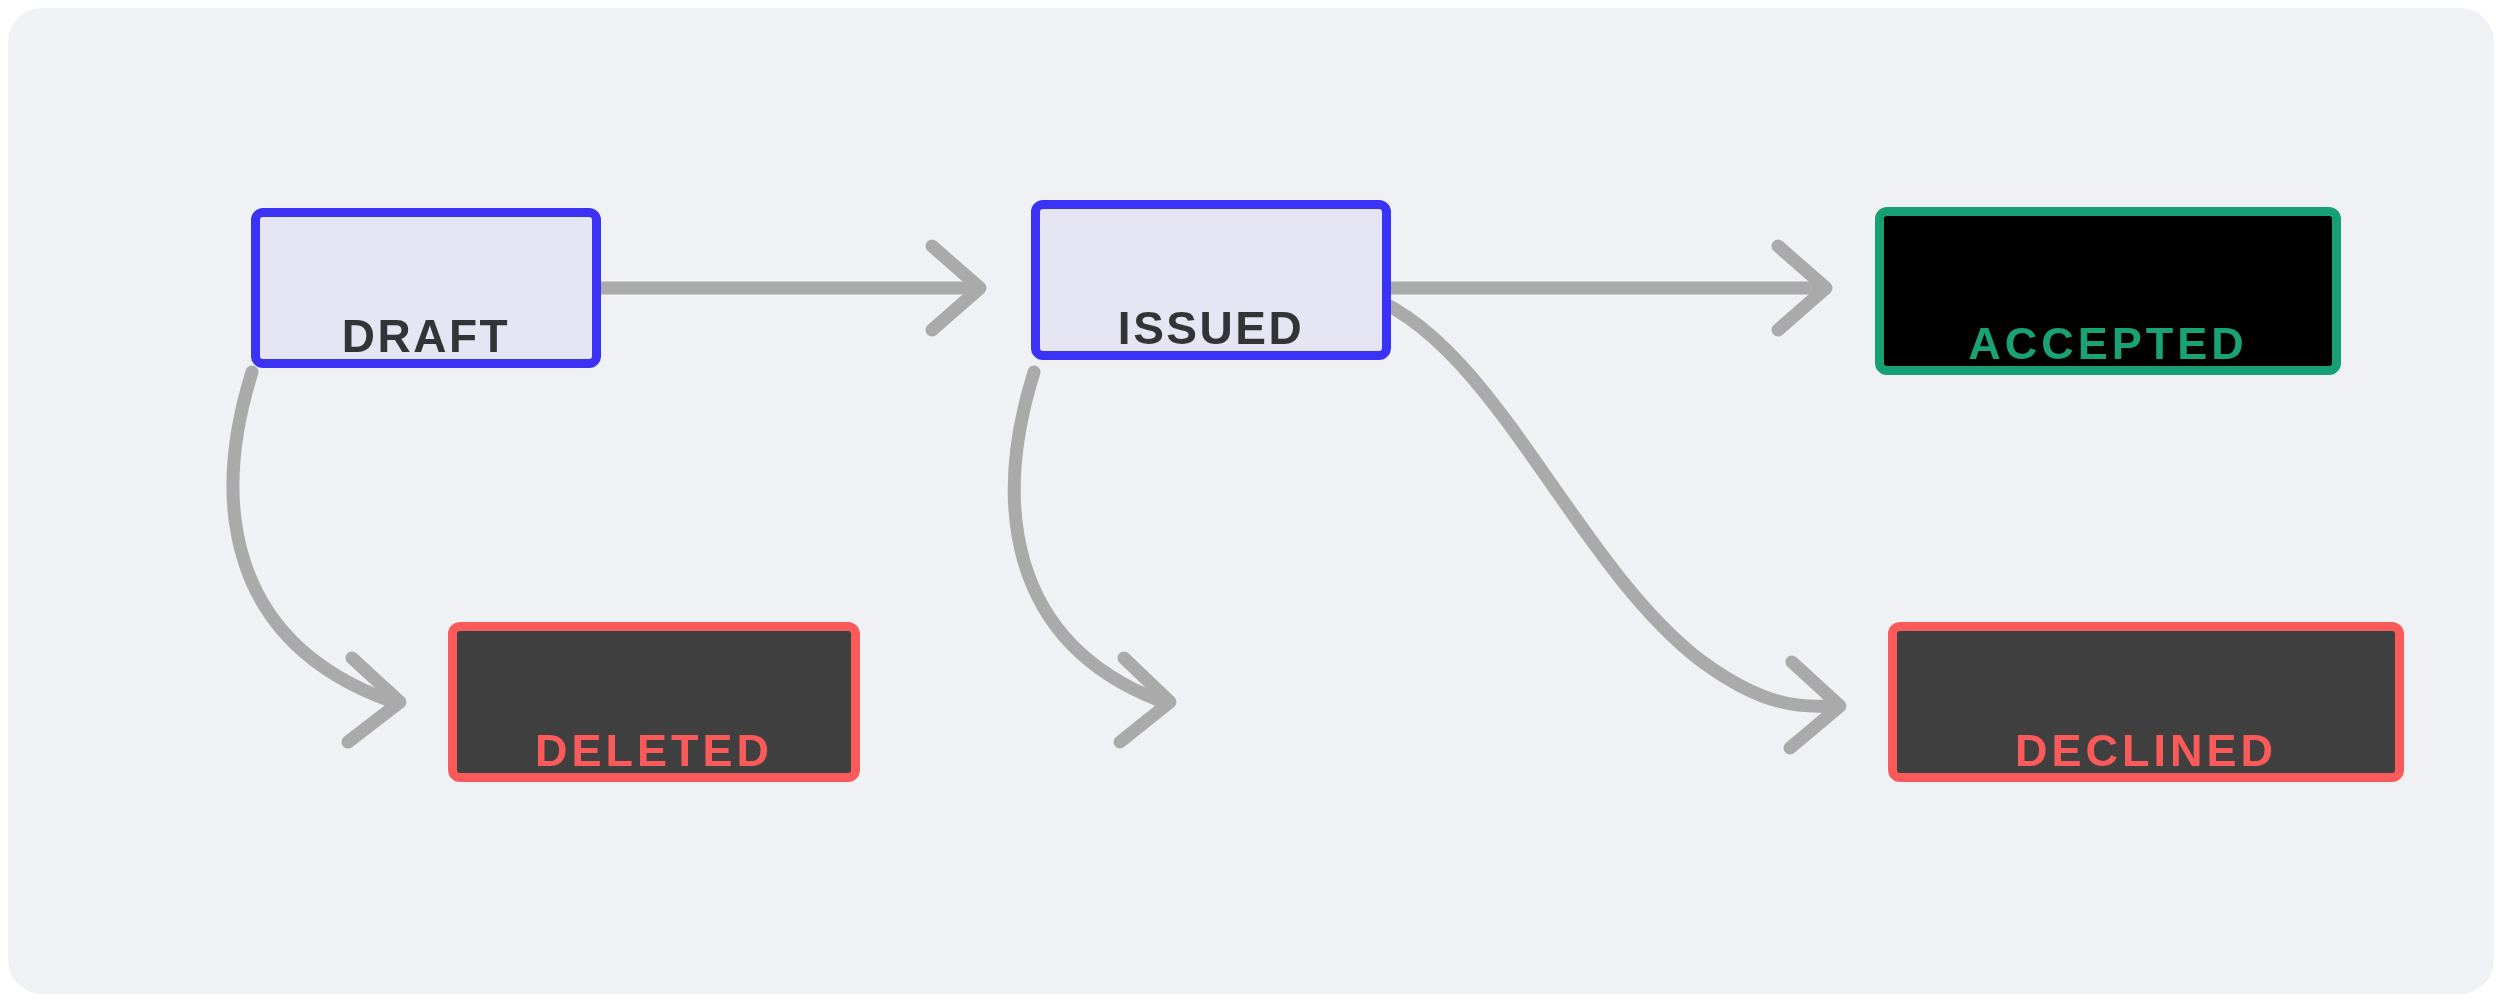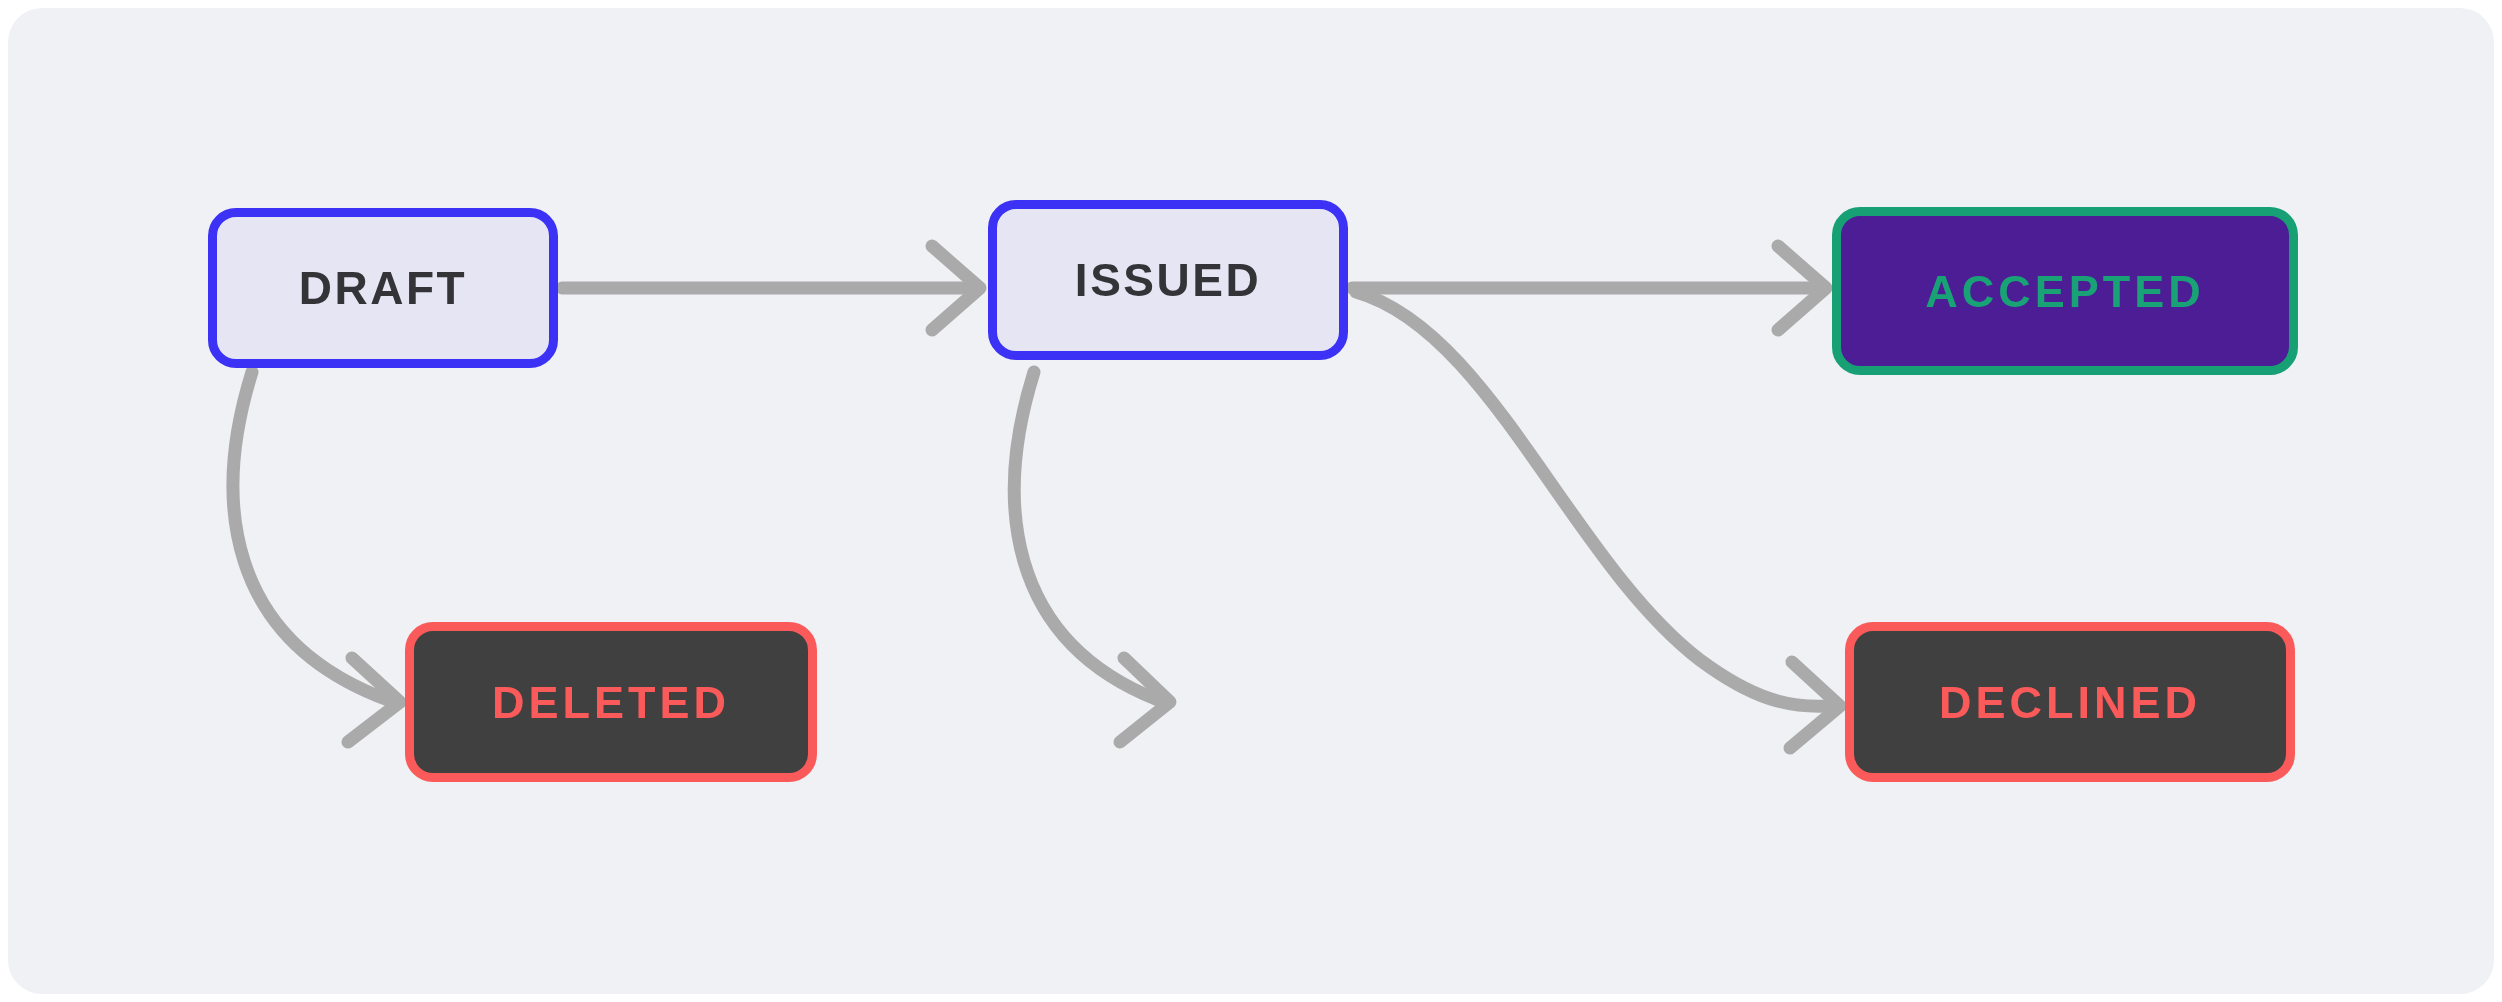--- a/index.html
+++ b/index.html
@@ -36,11 +36,12 @@
     position: absolute;
     box-sizing: border-box;
     display: flex;
-    align-items: center;
+    align-items: flex-end;
     justify-content: center;
     border-style: solid;
     border-width: 9px;
-    border-radius: 28px;
+    border-radius: 12px;
+    margin-left: 43px;
   }
   .node-label {
     font-weight: bold;

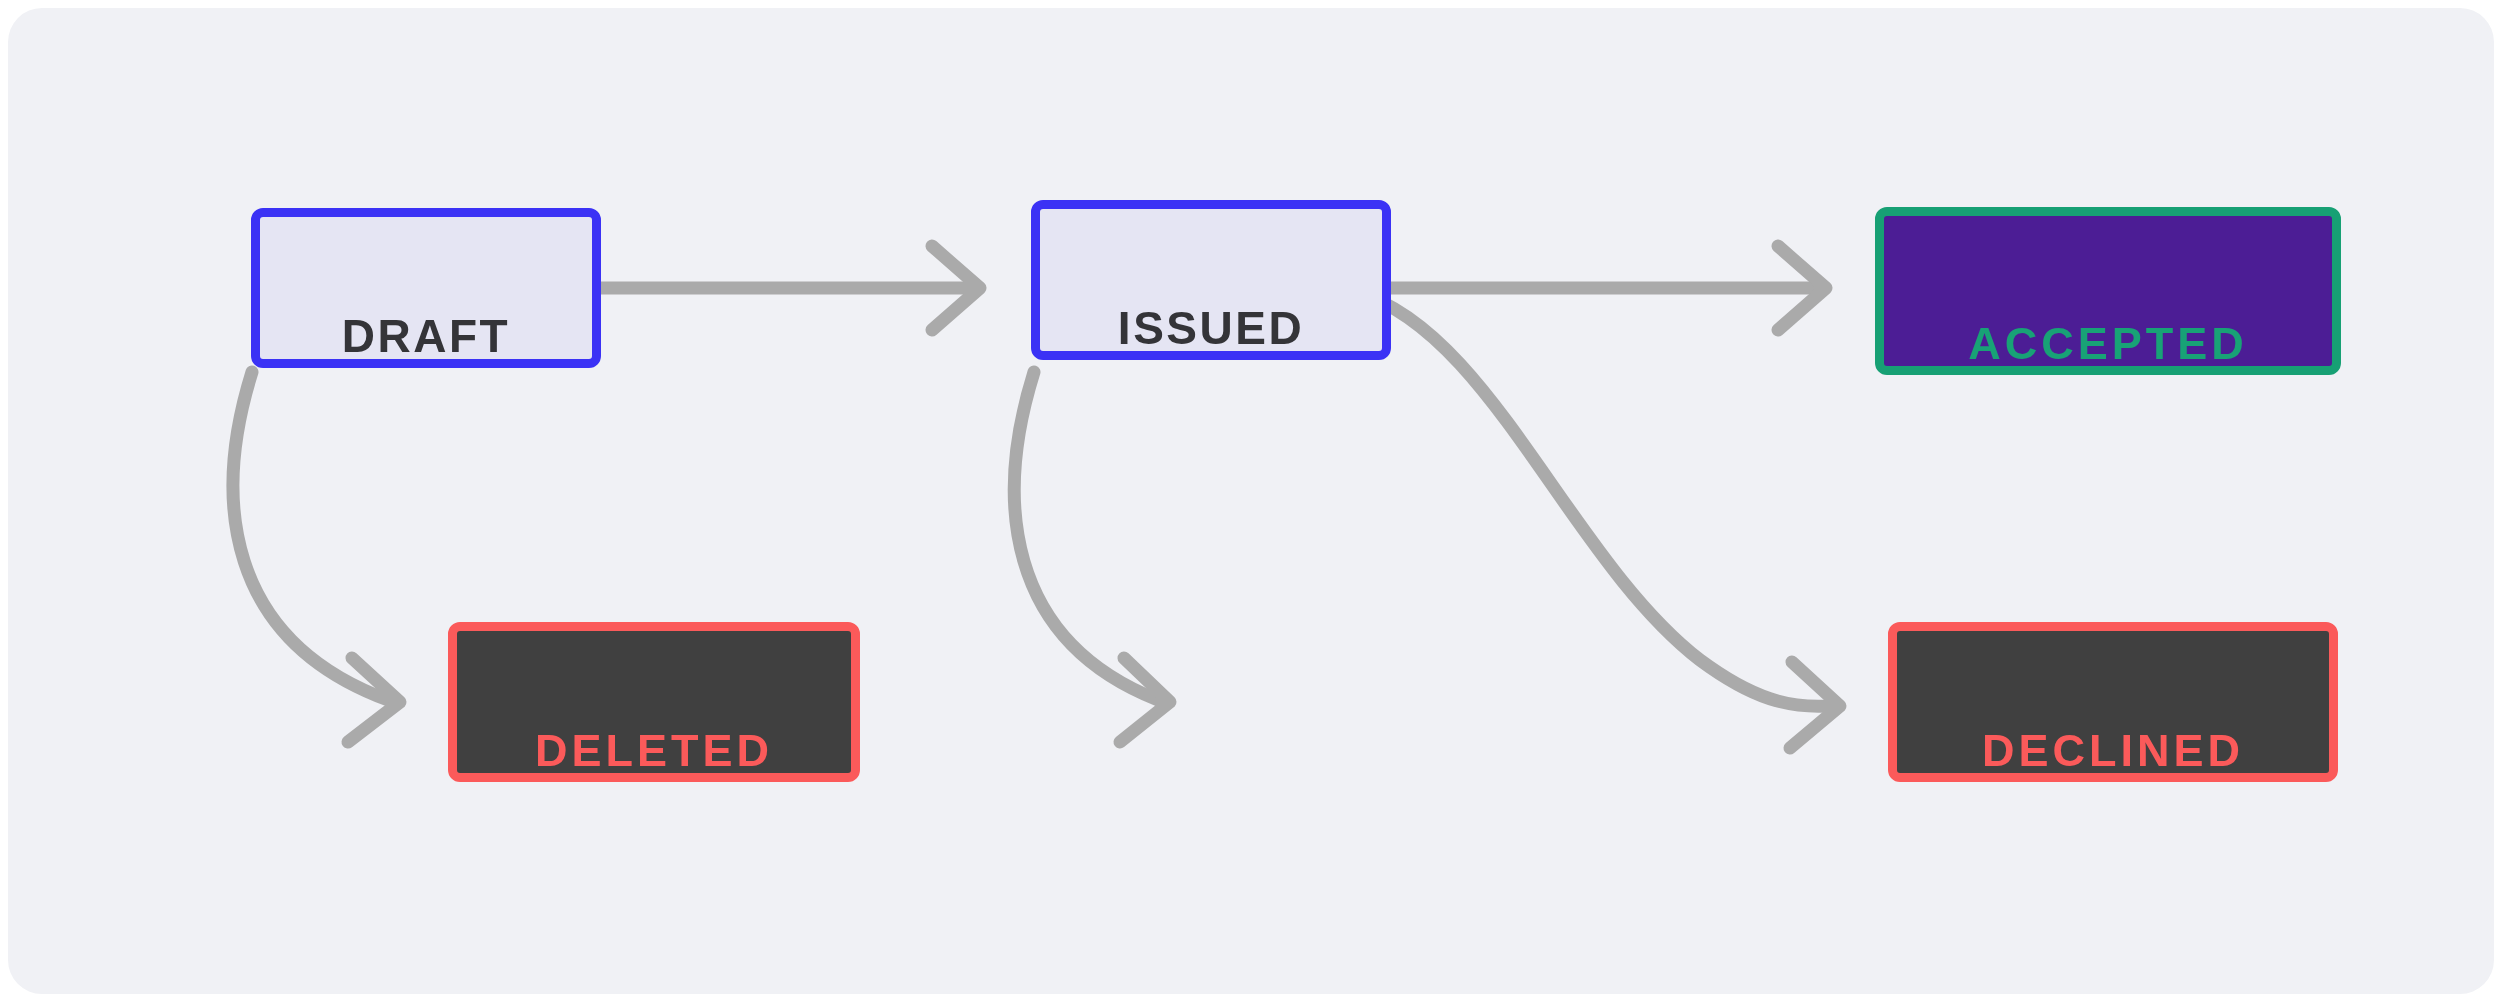--- a/index.html
+++ b/index.html
@@ -60,7 +60,7 @@
     letter-spacing: 2.5px;
   }
   .node.state-accepted {
-    background: #4c1d95;
+    background: #000000;
     border-color: #17a074;
   }
   .node.state-accepted .node-label {

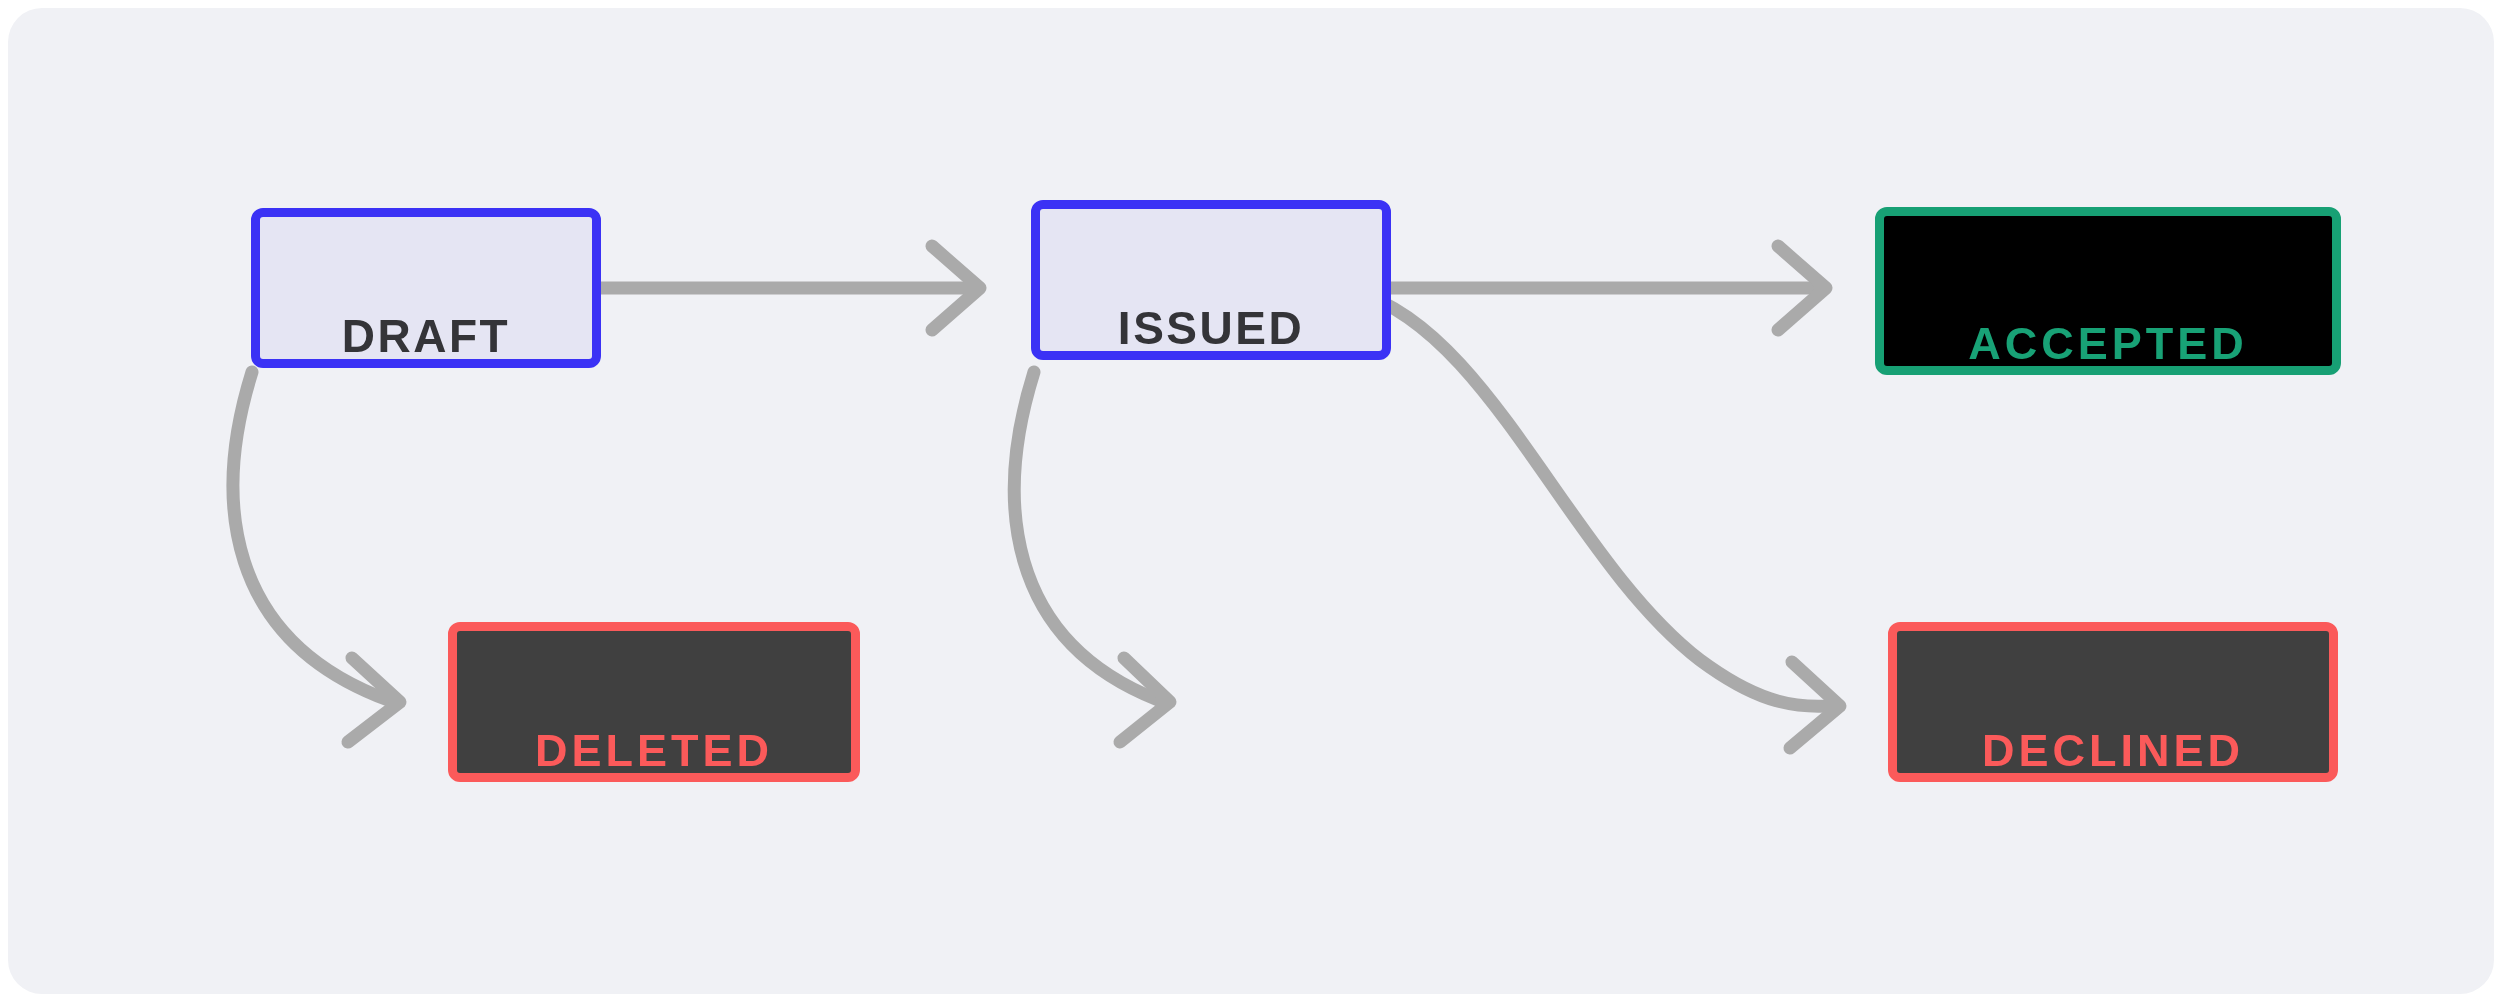--- a/index.html
+++ b/index.html
@@ -134,7 +134,7 @@
   </div>
 
 
-  <div class="node state-terminal-red" style="left:1845px; top:622px; width:450px; height:160px;">
+  <div class="node state-terminal-red" style="left:1845px; top:622px; width:516px; height:160px;">
     <span class="node-label">DECLINED</span>
   </div>
 

